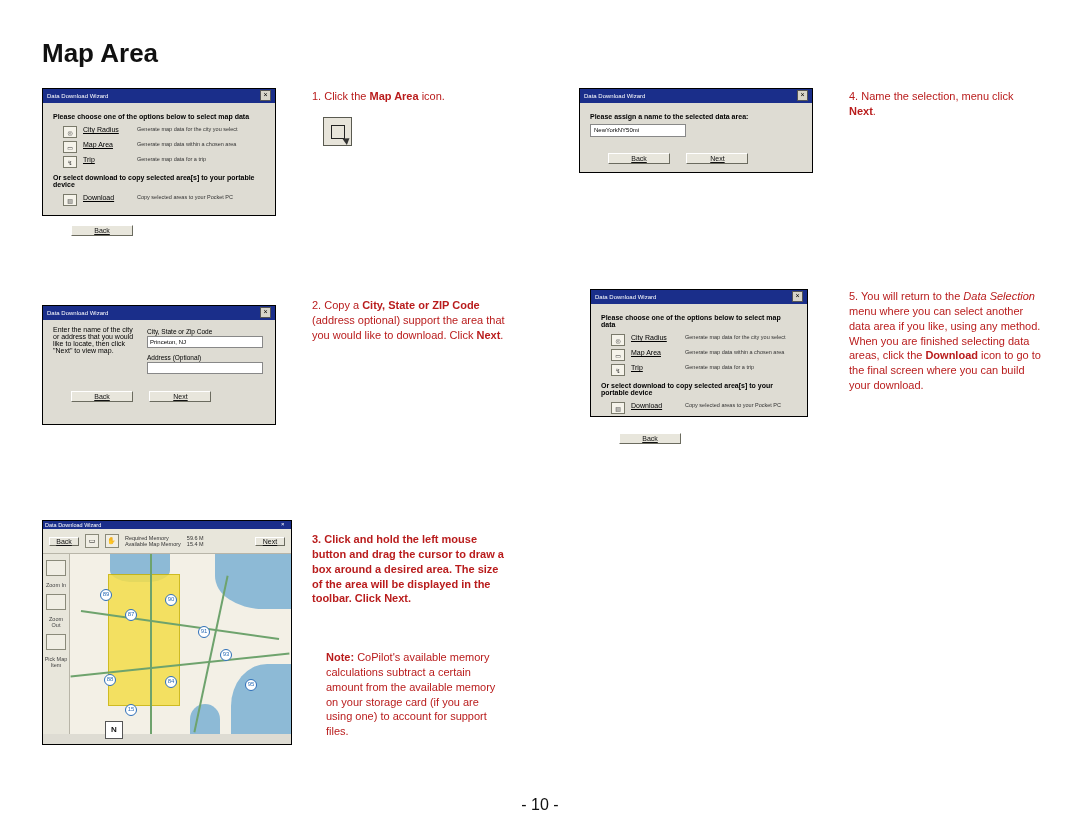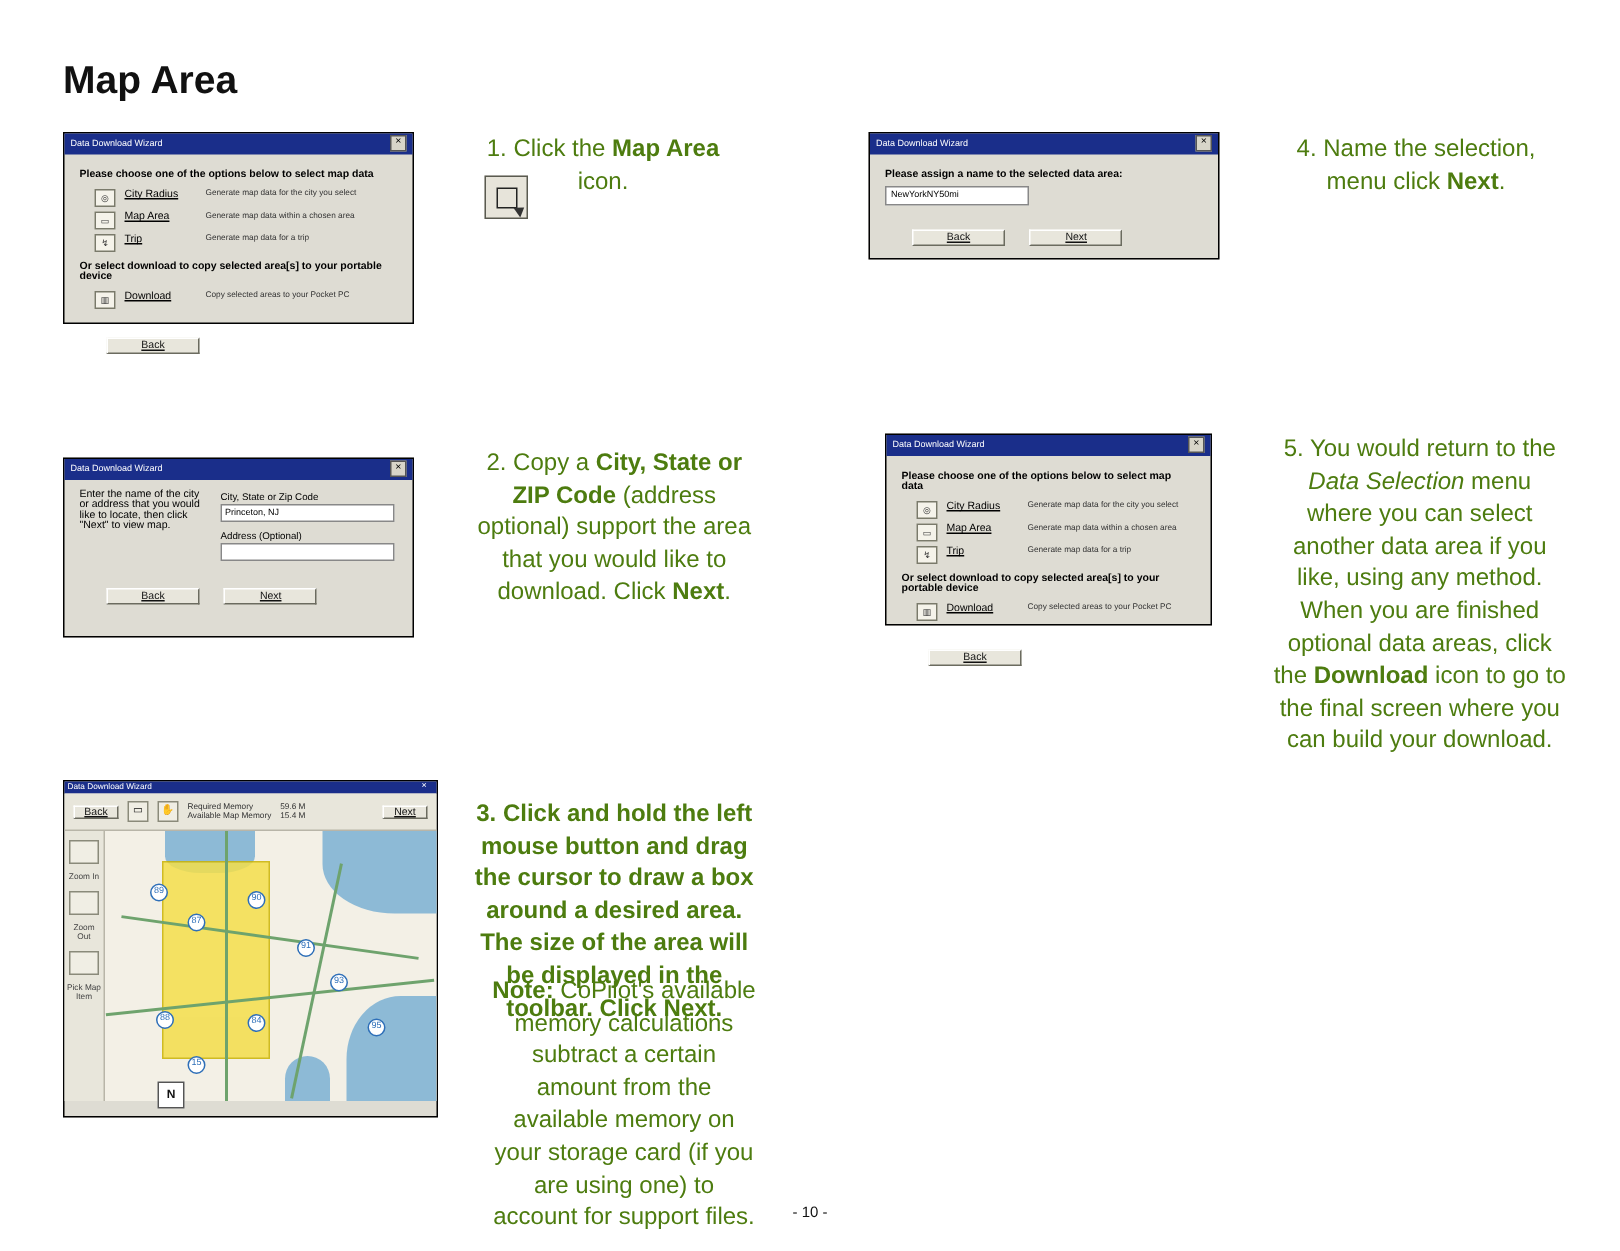--- a/index.html
+++ b/index.html
@@ -105,11 +105,10 @@
   
   .instr {
     position: absolute;
-    font-size: 16px;
+    font-size: 11px;
     line-height: 1.35;
-    color: #4d7c0f;
+    color: #b91c1c;
     font-family: "Gill Sans", "Gill Sans MT", "Segoe UI", Helvetica, Arial, sans-serif;
-    text-align: center;
   }
 
   

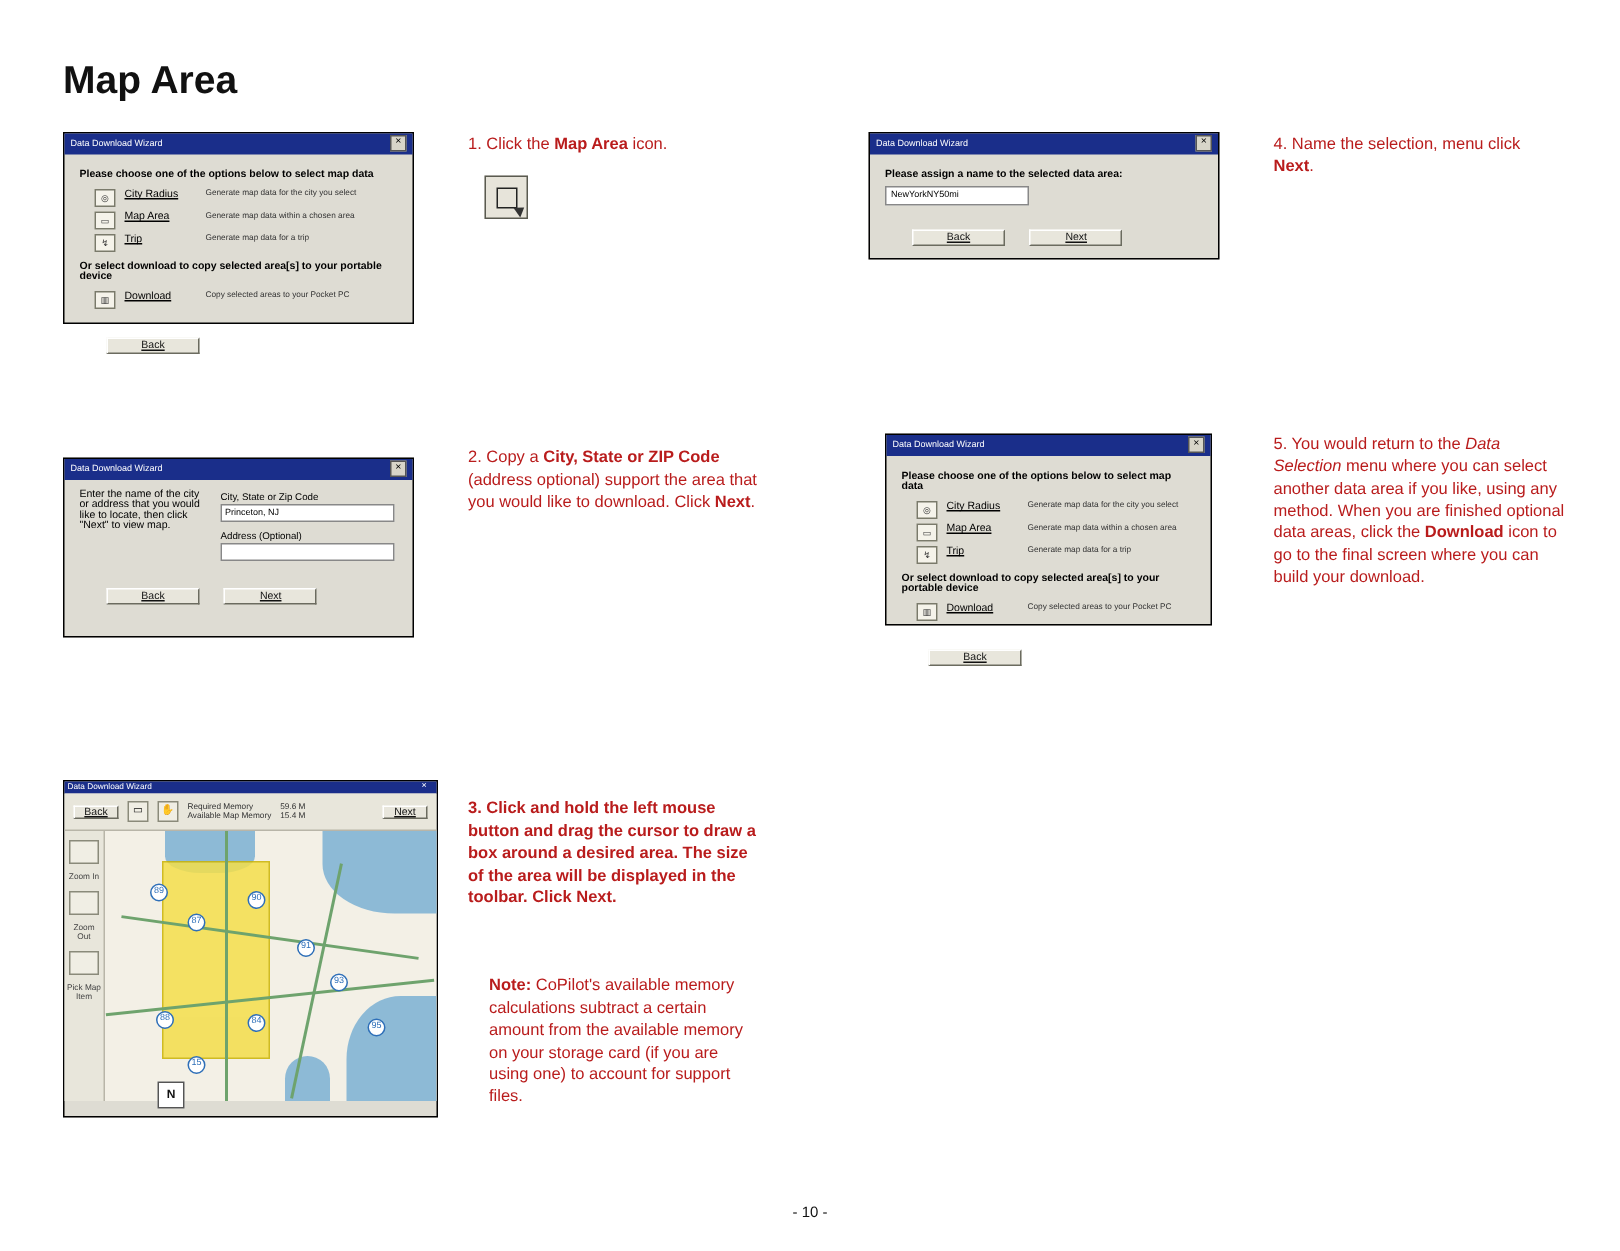--- a/index.html
+++ b/index.html
@@ -399,7 +399,7 @@
     </div>
   </div>
   <div class="instr" style="left:849px; top:289px; width:195px;">
-    <span>5. </span><span>You would return to the </span><i>Data Selection</i><span> menu where you can select another data area if you like, using any method.  When you are finished optional data areas, click the </span><b>Download</b><span> icon to go to the final screen where you can build your download.</span>
+    <span>5. </span><span>You will return to the </span><i>Data Selection</i><span> menu where you can select another data area if you like, using any method.  When you are finished optional data areas, click the </span><b>Download</b><span> icon to go to the final screen where you can build your download.</span>
   </div>
 
   <div class="mapwiz" style="left:42px; top:520px; width:250px; height:225px;">

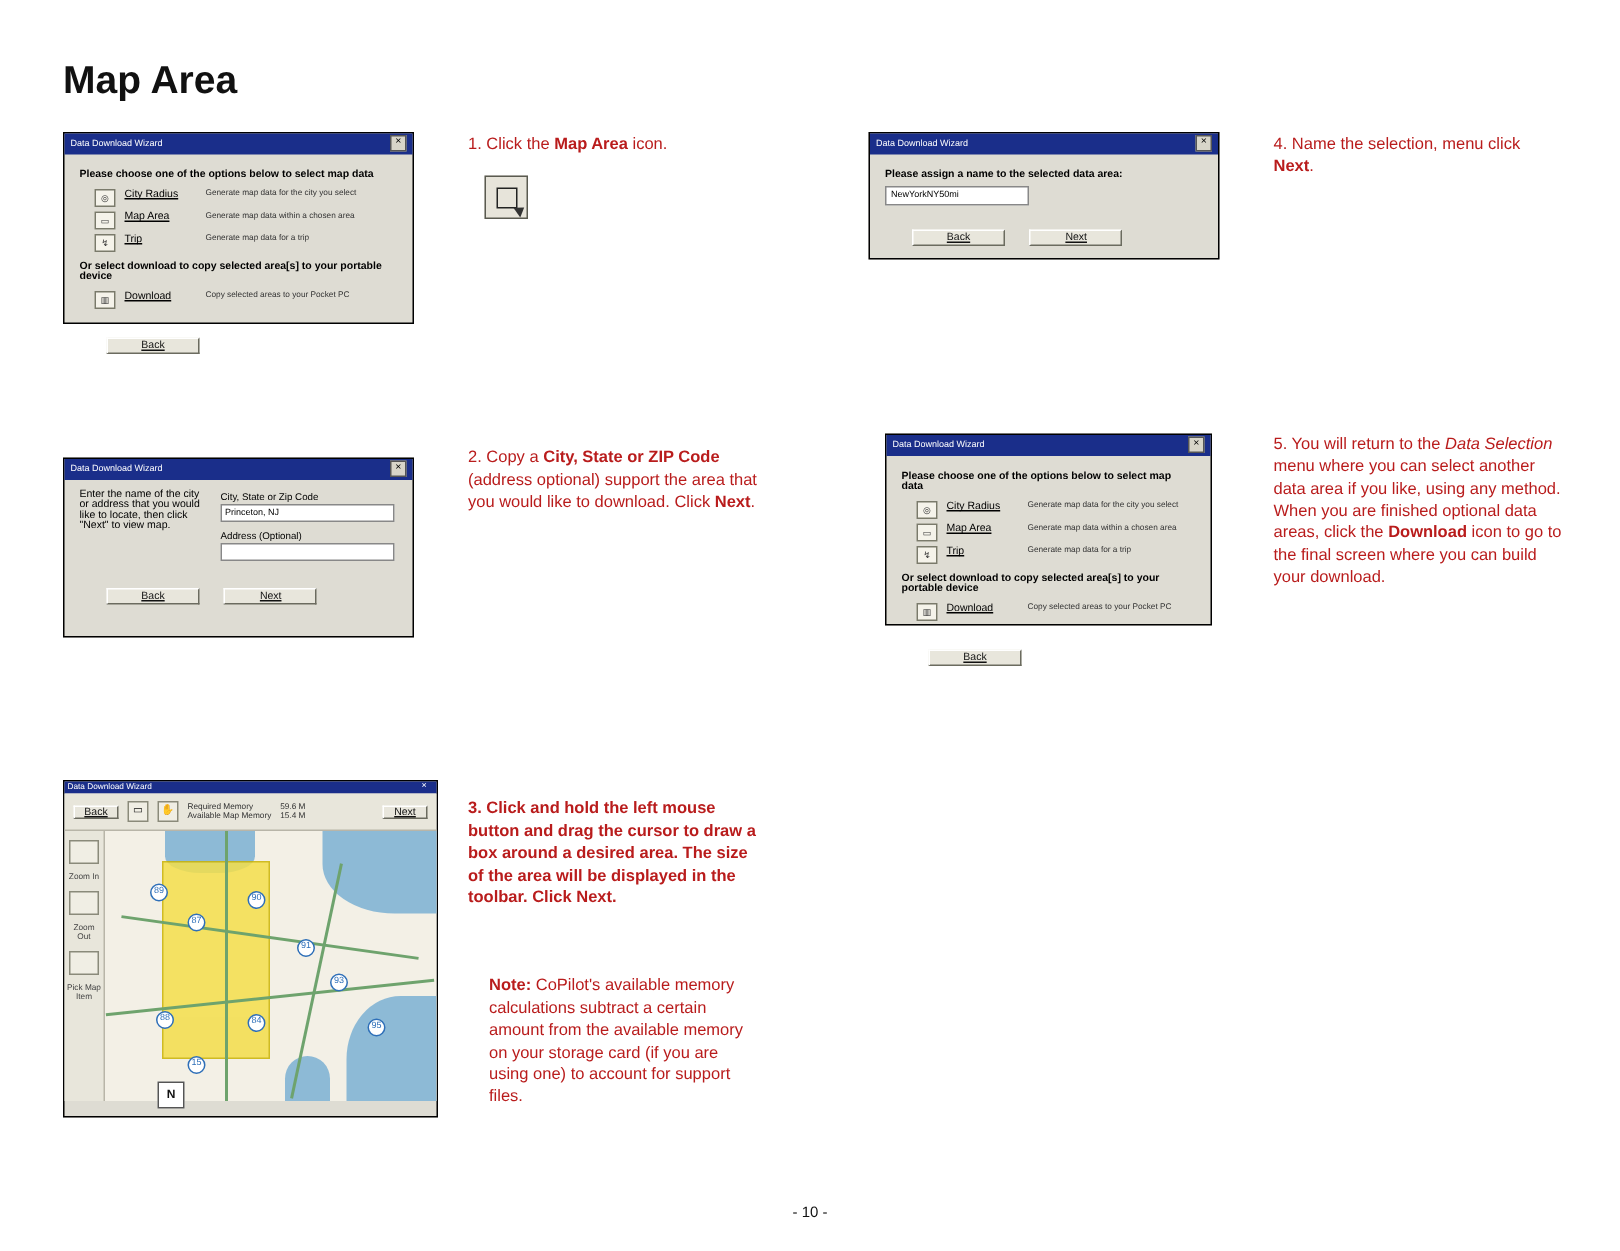--- a/index.html
+++ b/index.html
@@ -399,7 +399,7 @@
     </div>
   </div>
   <div class="instr" style="left:849px; top:289px; width:195px;">
-    <span>5. </span><span>You will return to the </span><i>Data Selection</i><span> menu where you can select another data area if you like, using any method.  When you are finished optional data areas, click the </span><b>Download</b><span> icon to go to the final screen where you can build your download.</span>
+    <span>5. </span><span>You will return to the </span><i>Data Selection</i><span> menu where you can select another data area if you like, using any method.  When you are finished selecting data areas, click the </span><b>Download</b><span> icon to go to the final screen where you can build your download.</span>
   </div>
 
   <div class="mapwiz" style="left:42px; top:520px; width:250px; height:225px;">

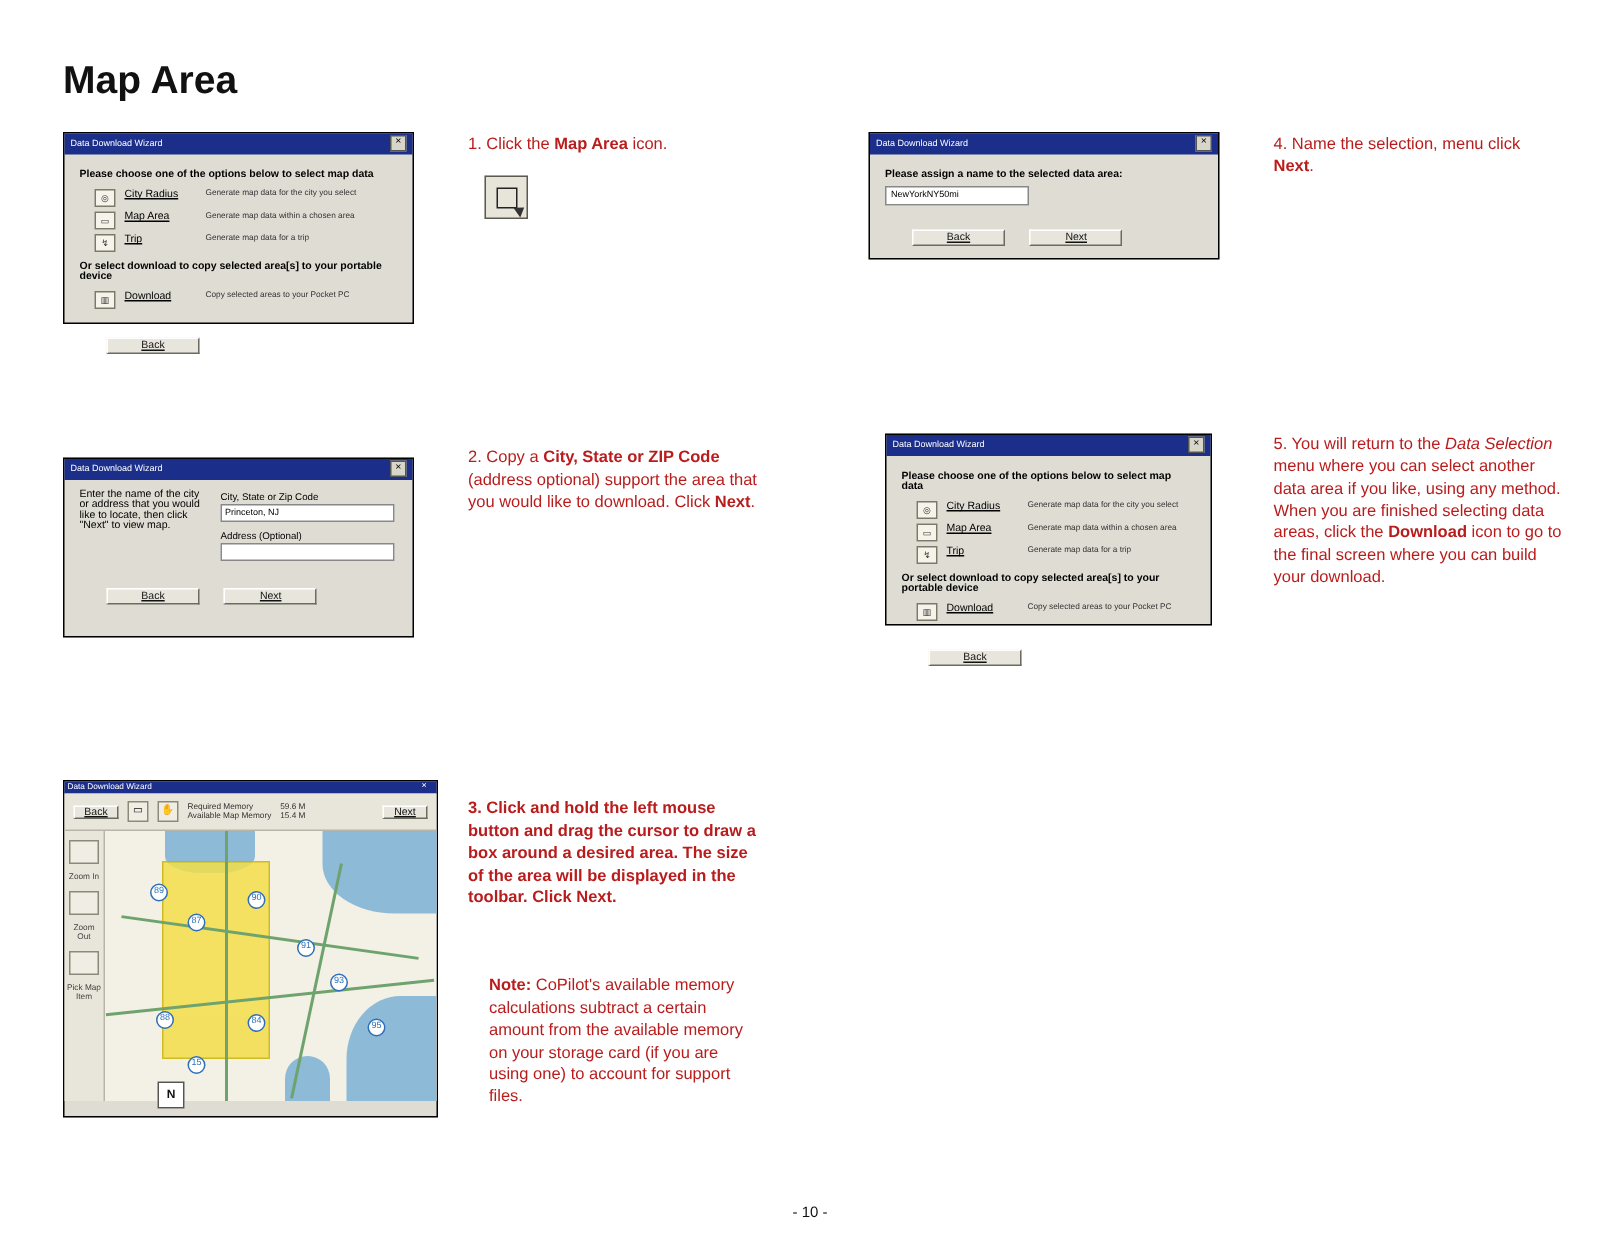--- a/index.html
+++ b/index.html
@@ -262,7 +262,7 @@
     right: 0;
     bottom: 20px;
     text-align: center;
-    font-size: 10px;
+    font-size: 16px;
   }
   .txtfield {
     background:#fff;

